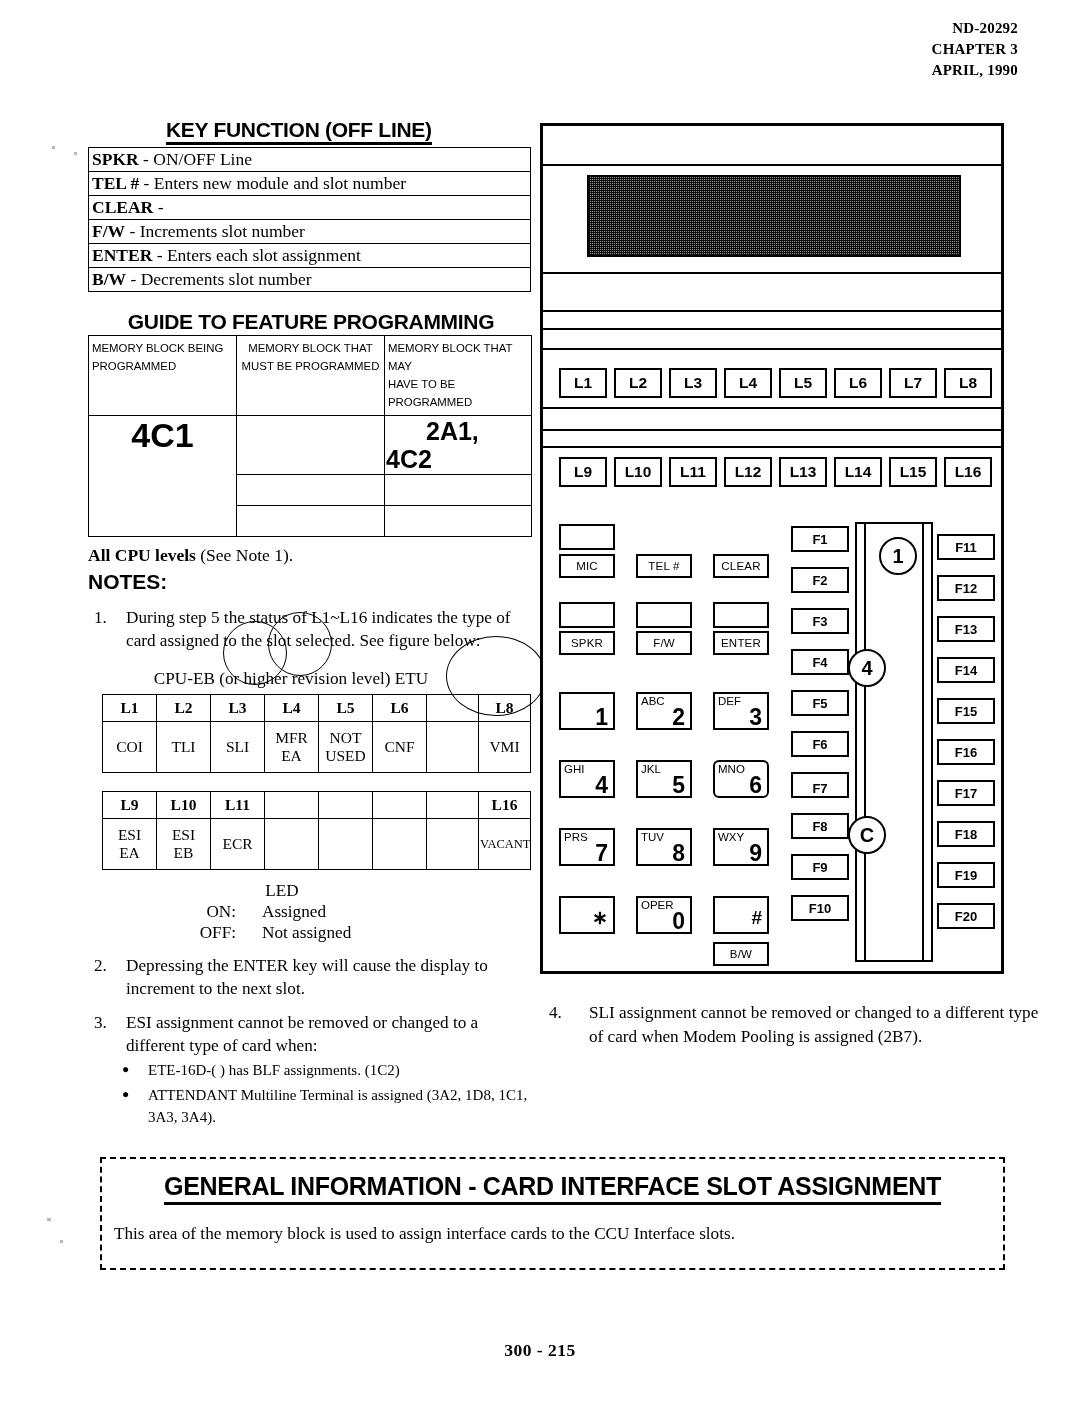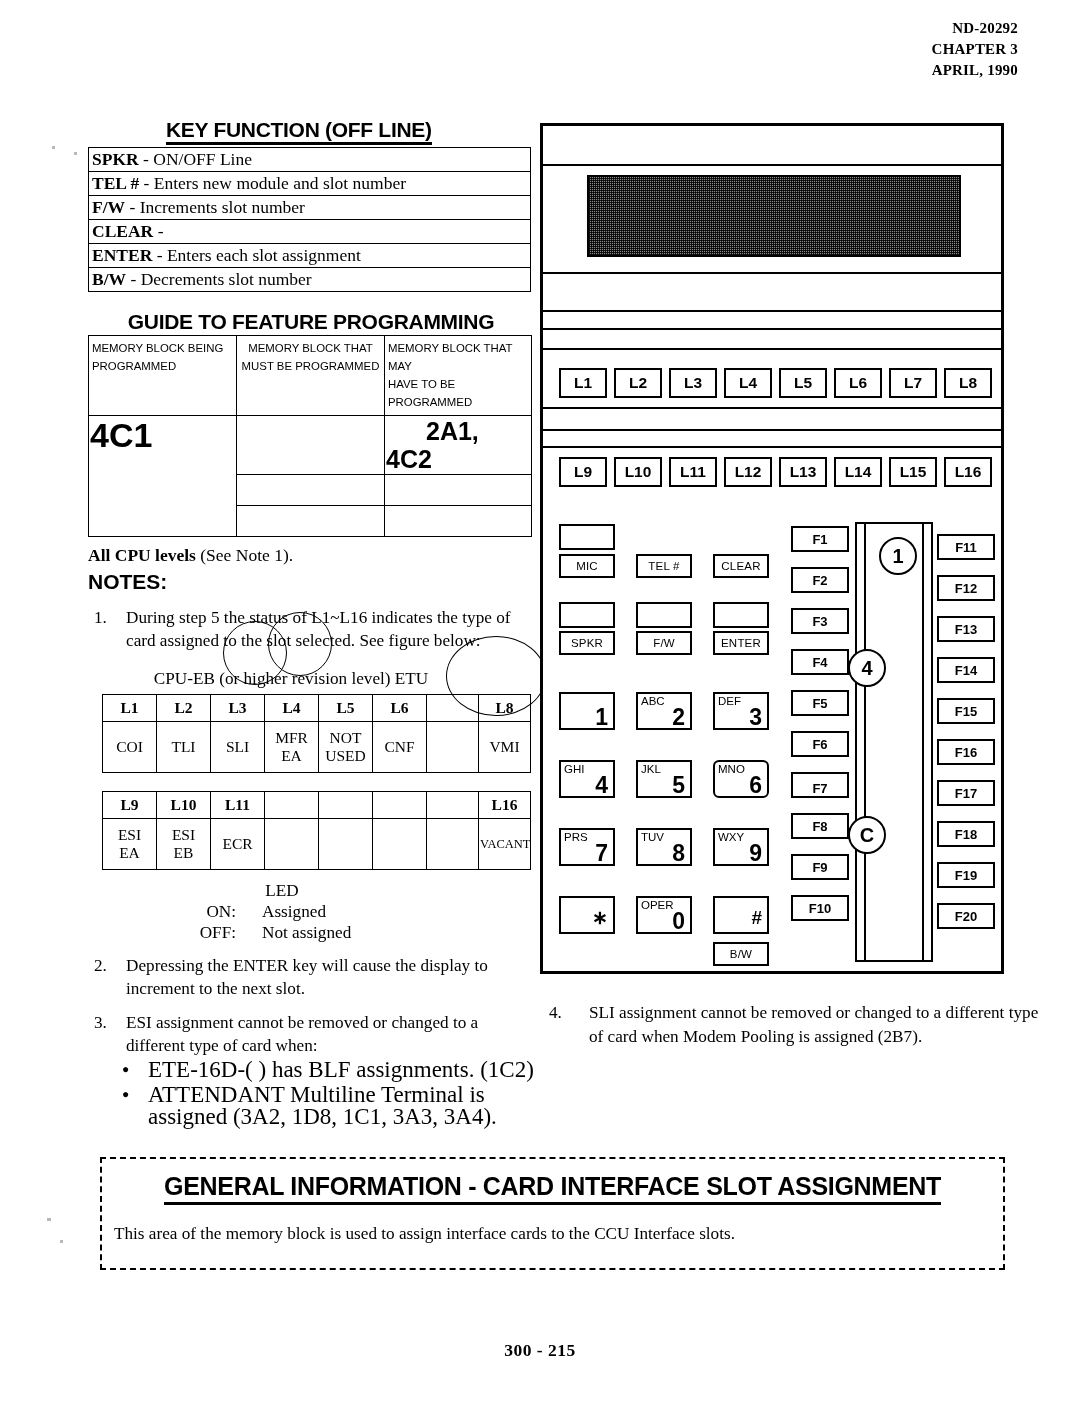--- a/index.html
+++ b/index.html
@@ -238,14 +238,14 @@
             <span>Enters new module and slot number</span></td>
         </tr>
         <tr>
+          <td><b>CLEAR</b>
+            <span>-</span>
+            <span></span></td>
+        </tr>
+        <tr>
           <td><b>F/W</b>
             <span>-</span>
             <span>Increments slot number</span></td>
-        </tr>
-        <tr>
-          <td><b>CLEAR</b>
-            <span>-</span>
-            <span></span></td>
         </tr>
         <tr>
           <td><b>ENTER</b>

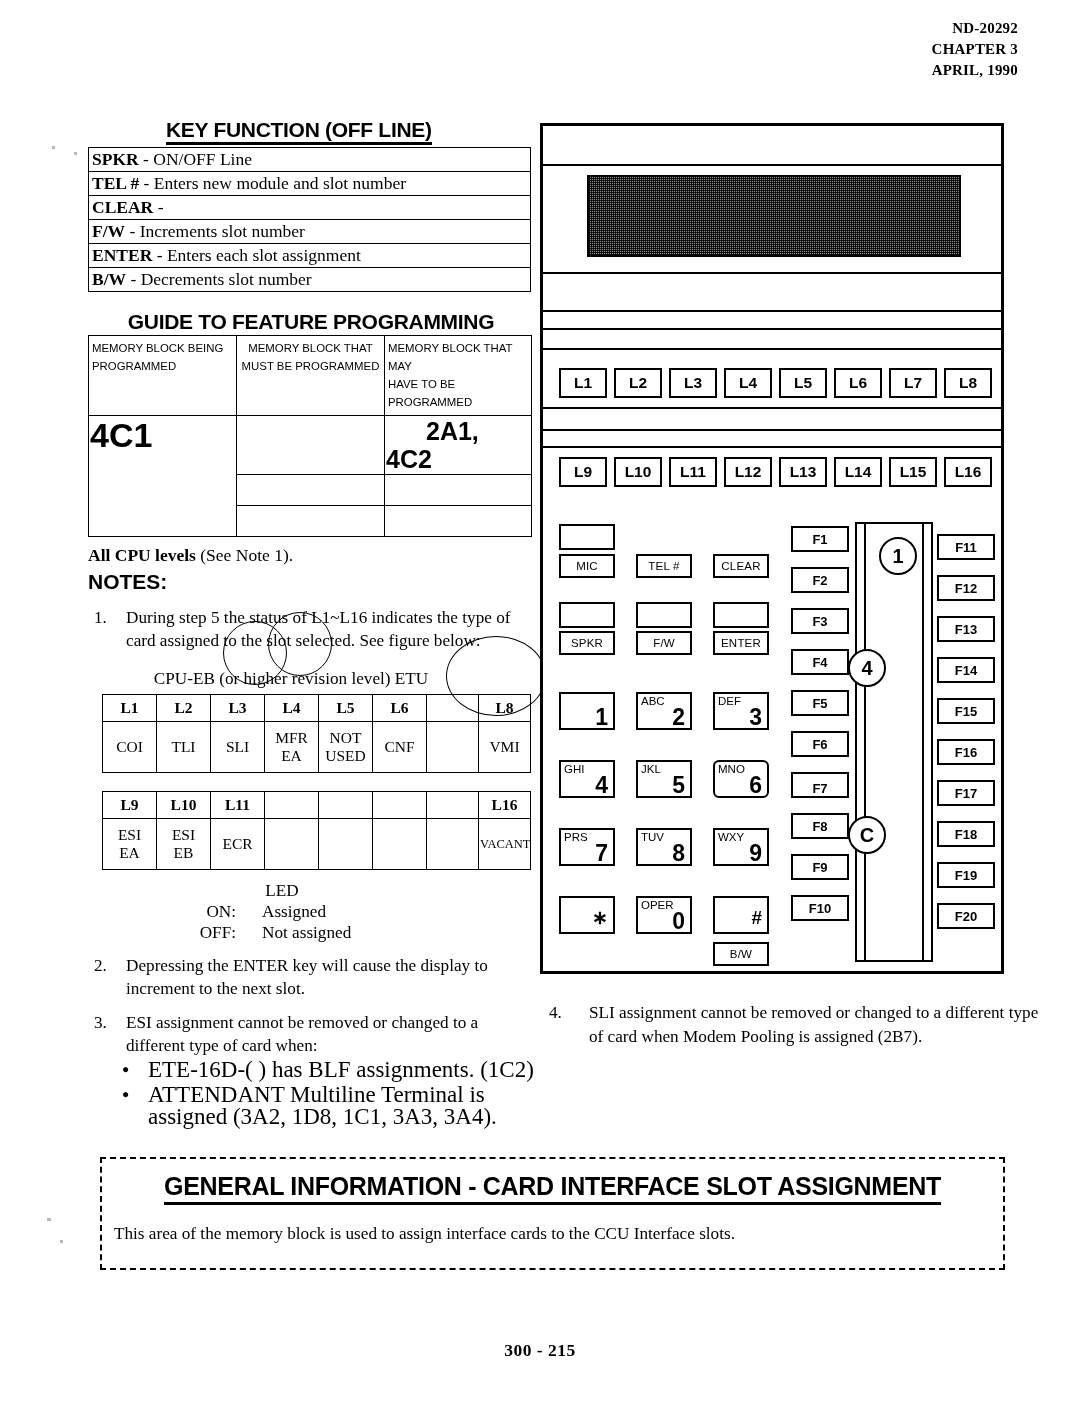--- a/index.html
+++ b/index.html
@@ -61,7 +61,7 @@
     height: 40px;
   }
   .hcell .l2 { display:block; }
-  td.big { vertical-align: middle; }
+  td.big { text-align: center; vertical-align: middle; }
   .bigtext {
     font-family: "Liberation Sans", sans-serif; font-weight: bold;
     font-size: 34px; line-height: 36px;

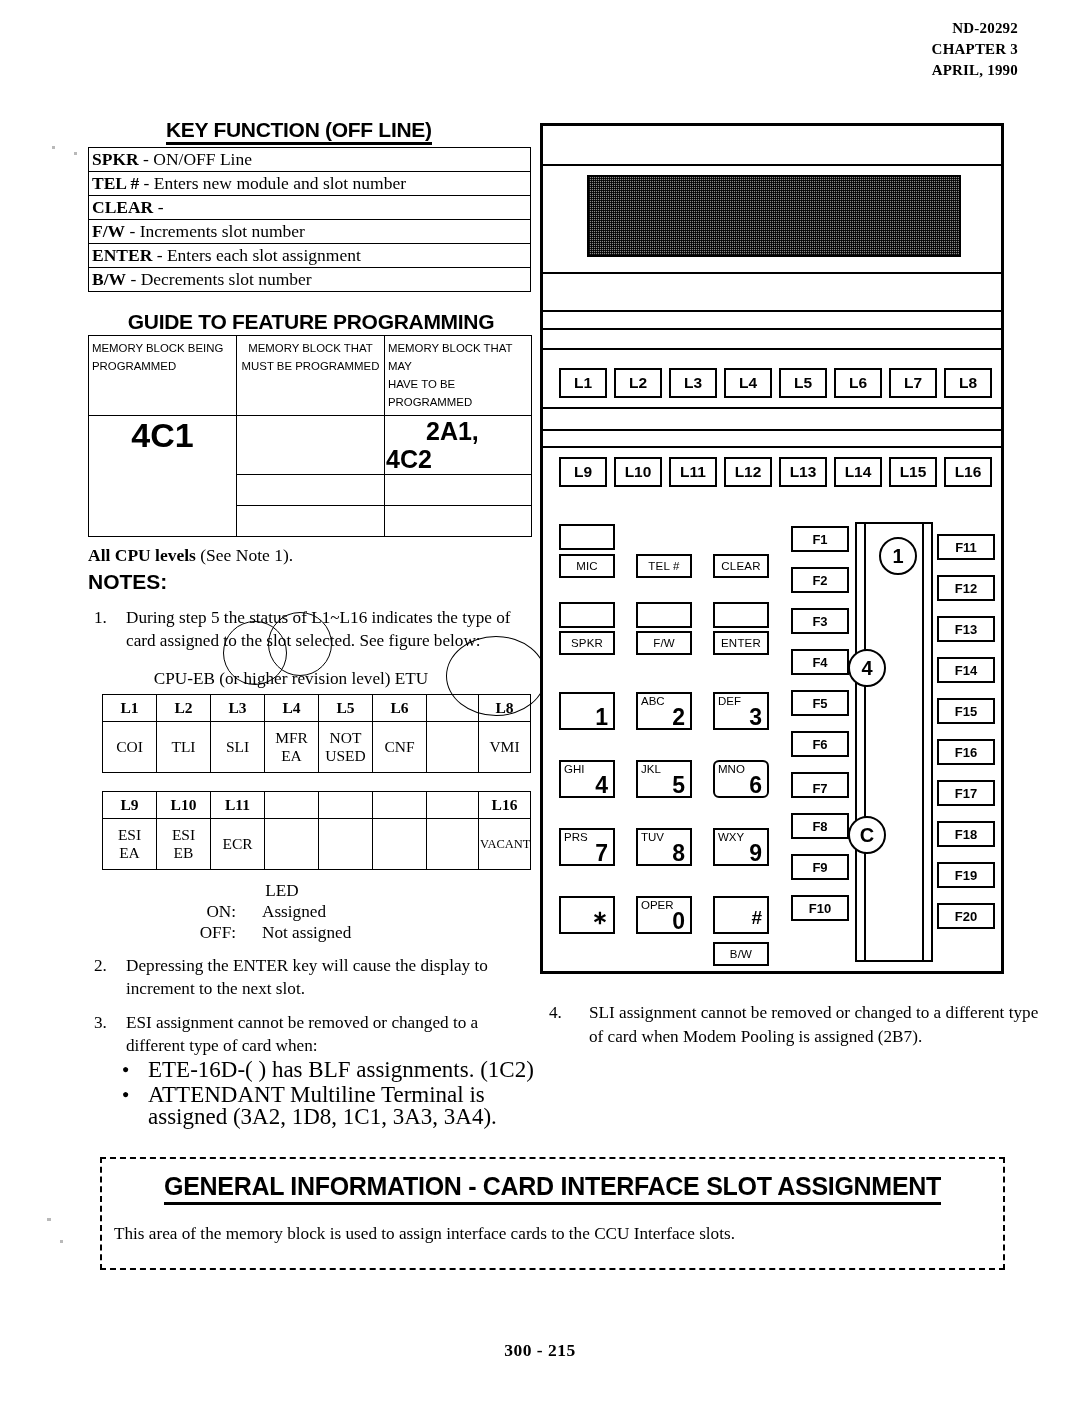--- a/index.html
+++ b/index.html
@@ -107,7 +107,7 @@
 
   ul.bullets { list-style: none; margin: 2px 0 0 0; padding-left: 34px; }
   ul.bullets li {
-    position: relative; font-size: 23px; line-height: 22.5px; margin-top: 2px;
+    position: relative; font-size: 15px; line-height: 22.5px; margin-top: 2px;
     padding-left: 26px;
   }
   ul.bullets li::before {

